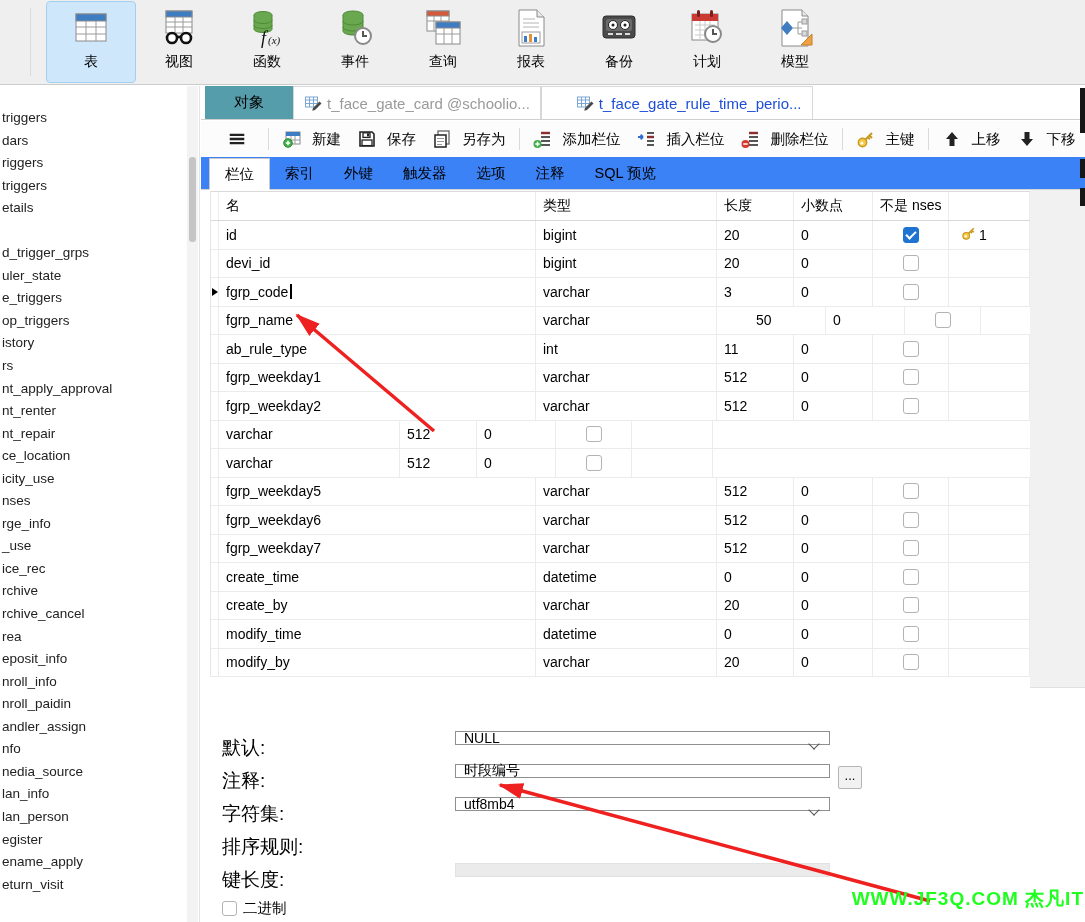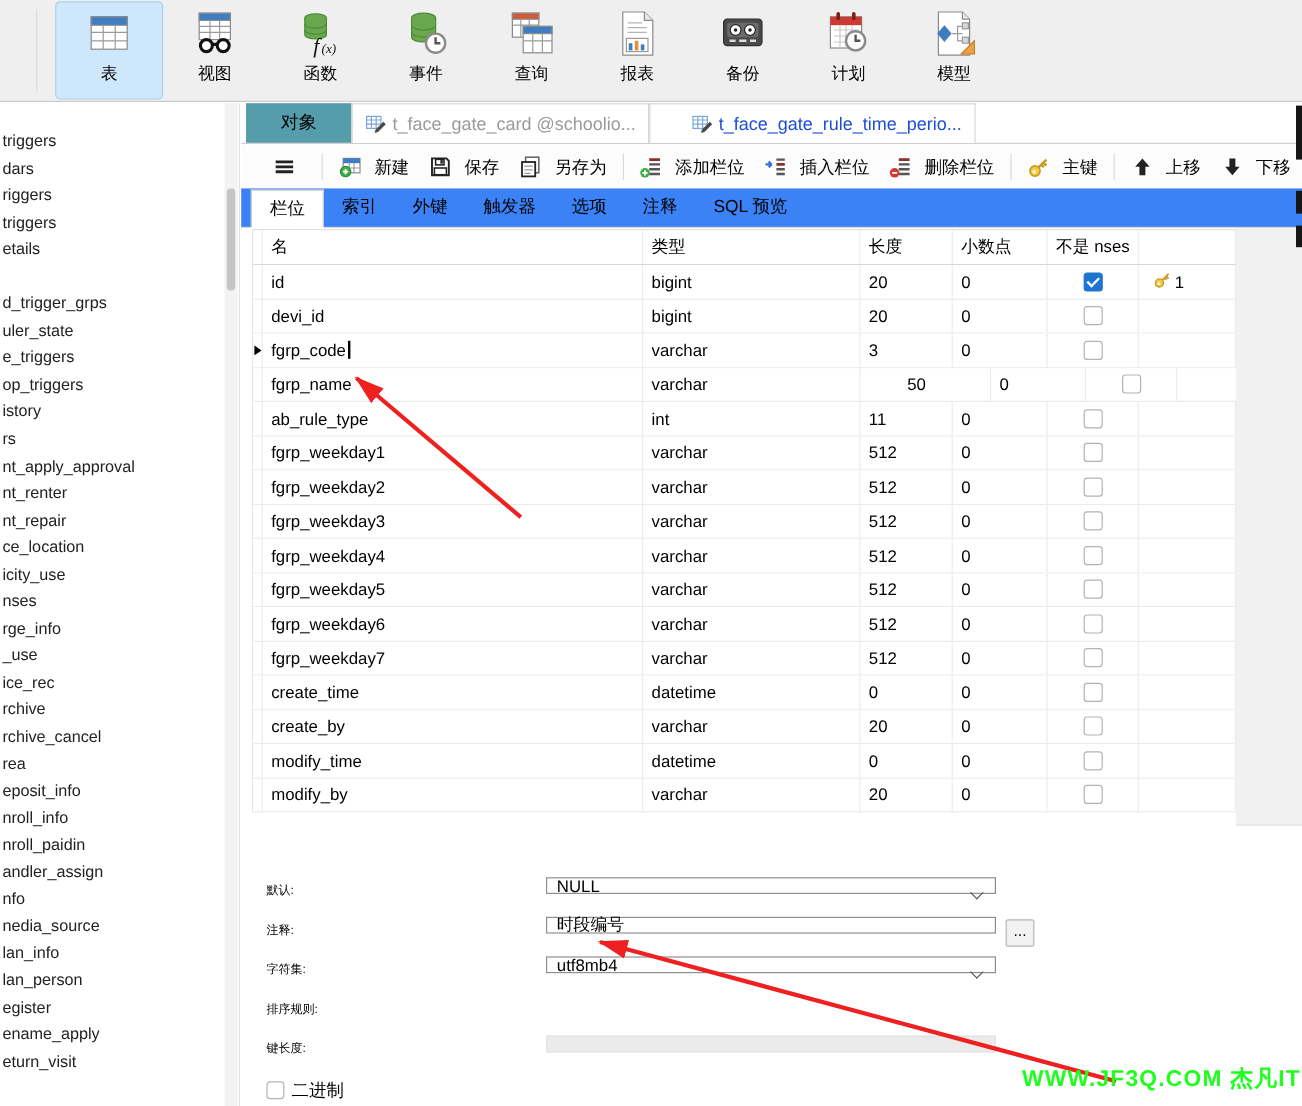--- a/index.html
+++ b/index.html
@@ -489,9 +489,6 @@
     </div>
     <div class="grow">
       <div class="gcell marker" style="width: 8px;"></div>
-      <div class="gcell" style="width: 317px;">
-        <span>fgrp_weekday3</span>
-      </div>
       <div class="gcell" style="width: 181px;">varchar</div>
       <div class="gcell" style="width: 77px;">512</div>
       <div class="gcell" style="width: 79px;">0</div>

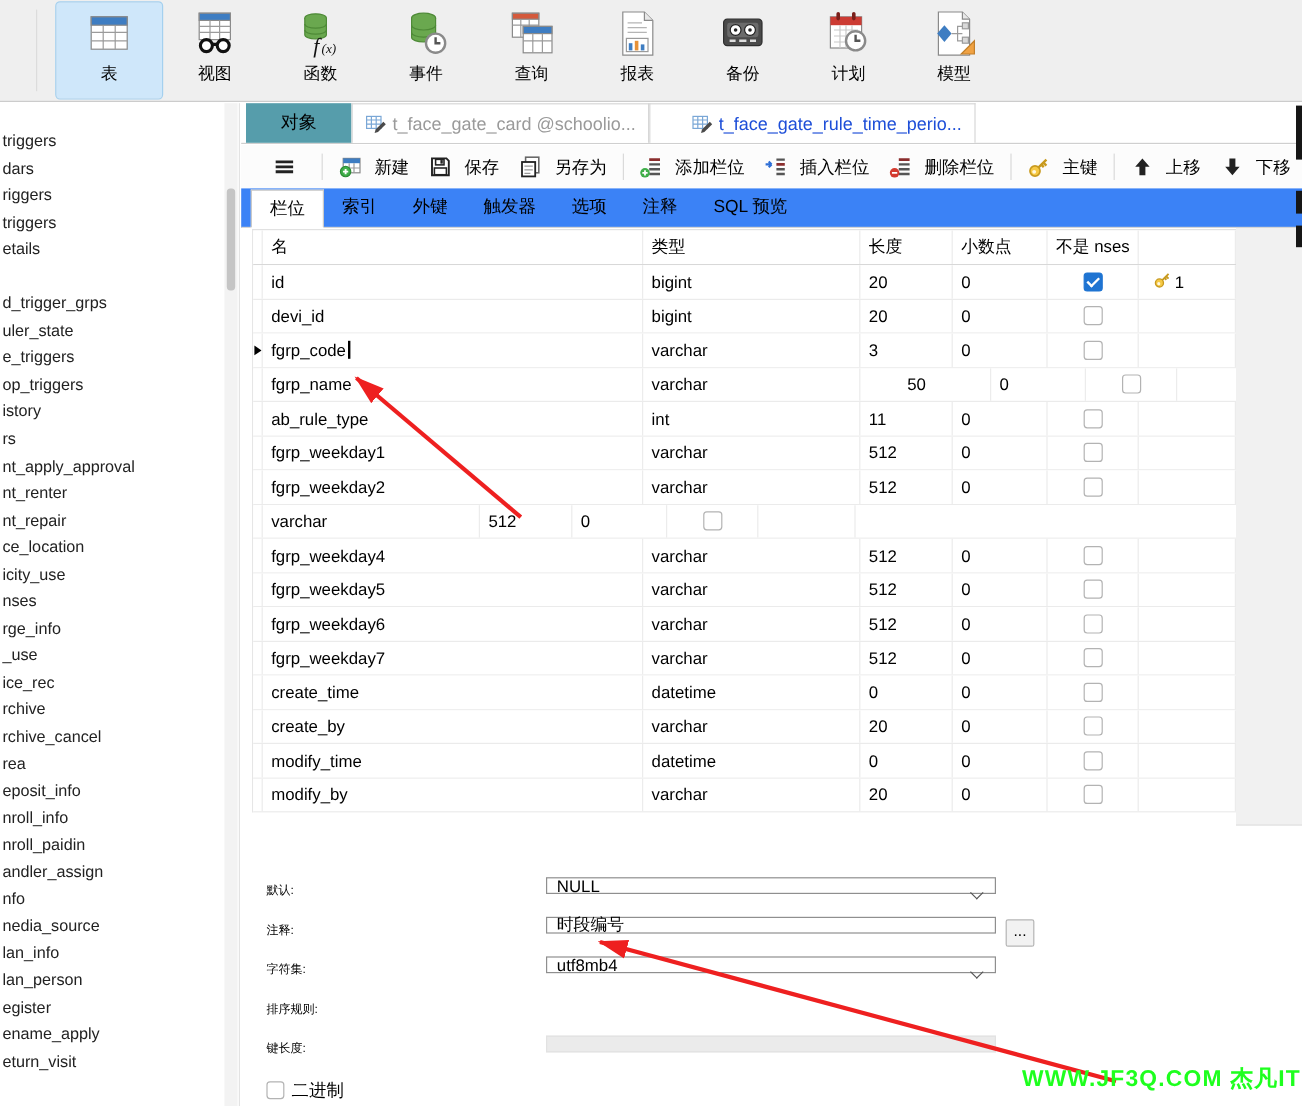--- a/index.html
+++ b/index.html
@@ -499,9 +499,6 @@
     </div>
     <div class="grow">
       <div class="gcell marker" style="width: 8px;"></div>
-      <div class="gcell" style="width: 317px;">
-        <span>fgrp_weekday4</span>
-      </div>
       <div class="gcell" style="width: 181px;">varchar</div>
       <div class="gcell" style="width: 77px;">512</div>
       <div class="gcell" style="width: 79px;">0</div>

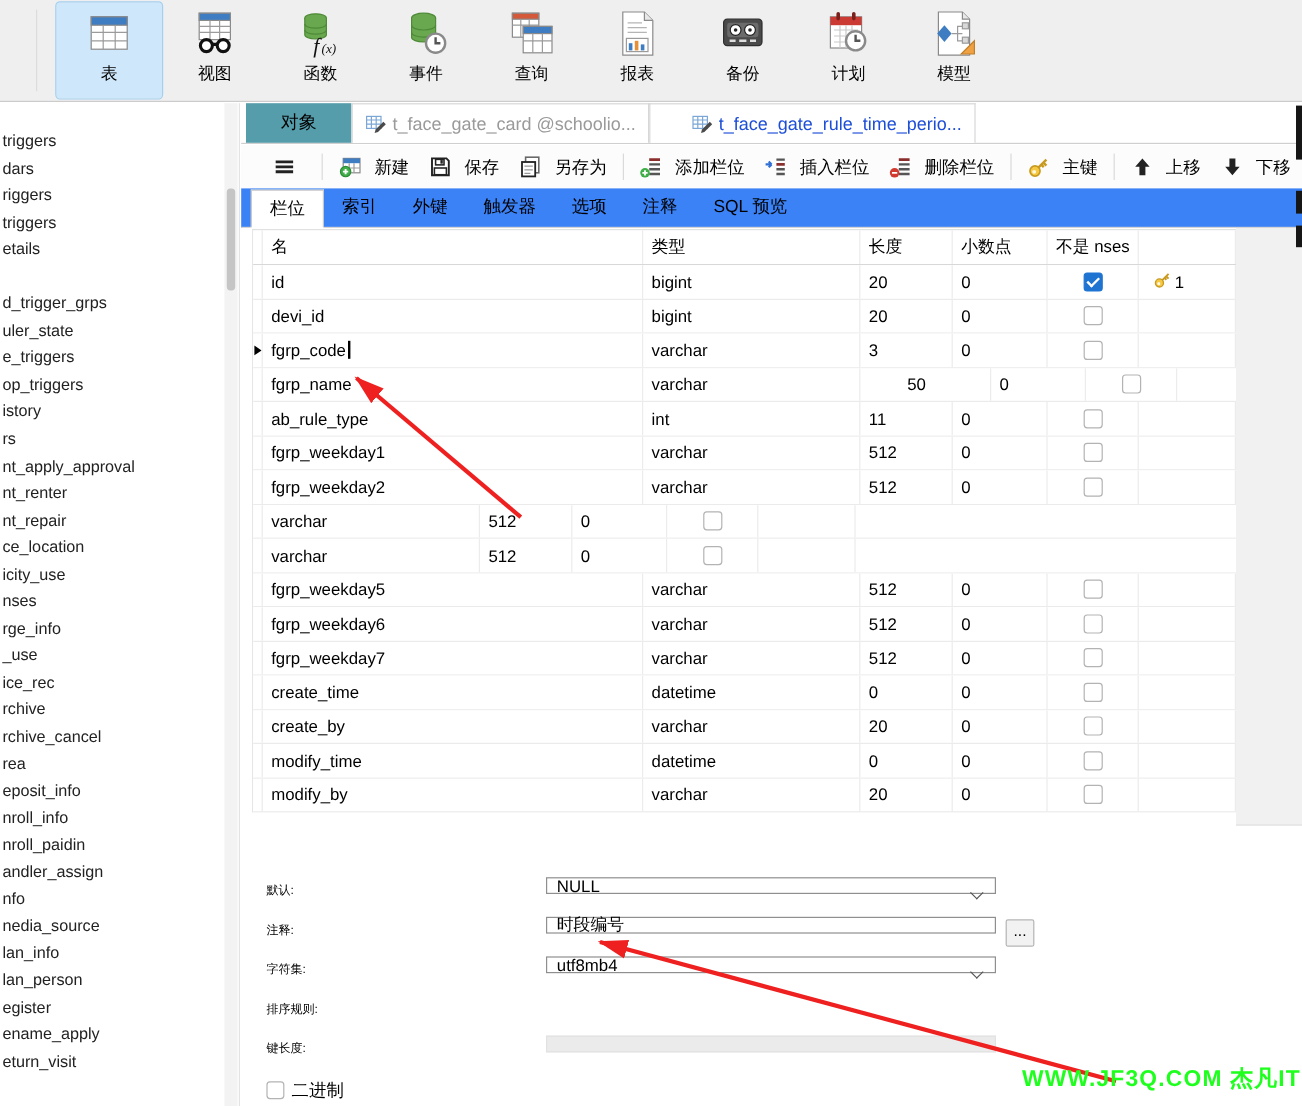--- a/index.html
+++ b/index.html
@@ -55,7 +55,7 @@
   
   .form{position:absolute;left:210px;top:731px;width:680px;}
   .frow{position:relative;height:33px;}
-  .flabel{position:absolute;left:12px;top:4px;font-size:10px;}
+  .flabel{position:absolute;left:12px;top:4px;font-size:19px;}
   .fctrl{position:absolute;left:245px;top:0;width:375px;height:14px;box-sizing:border-box;border:1px solid #8f8f8f;background:#fff;font-size:14px;display:flex;align-items:center;padding:0 8px;}
   .fctrl.disabled{background:#ebebeb;border-color:#e2e2e2;}
   .chev{position:absolute;right:11px;top:8px;width:7px;height:7px;border-left:1.6px solid #555;border-bottom:1.6px solid #555;transform:rotate(-45deg);}

